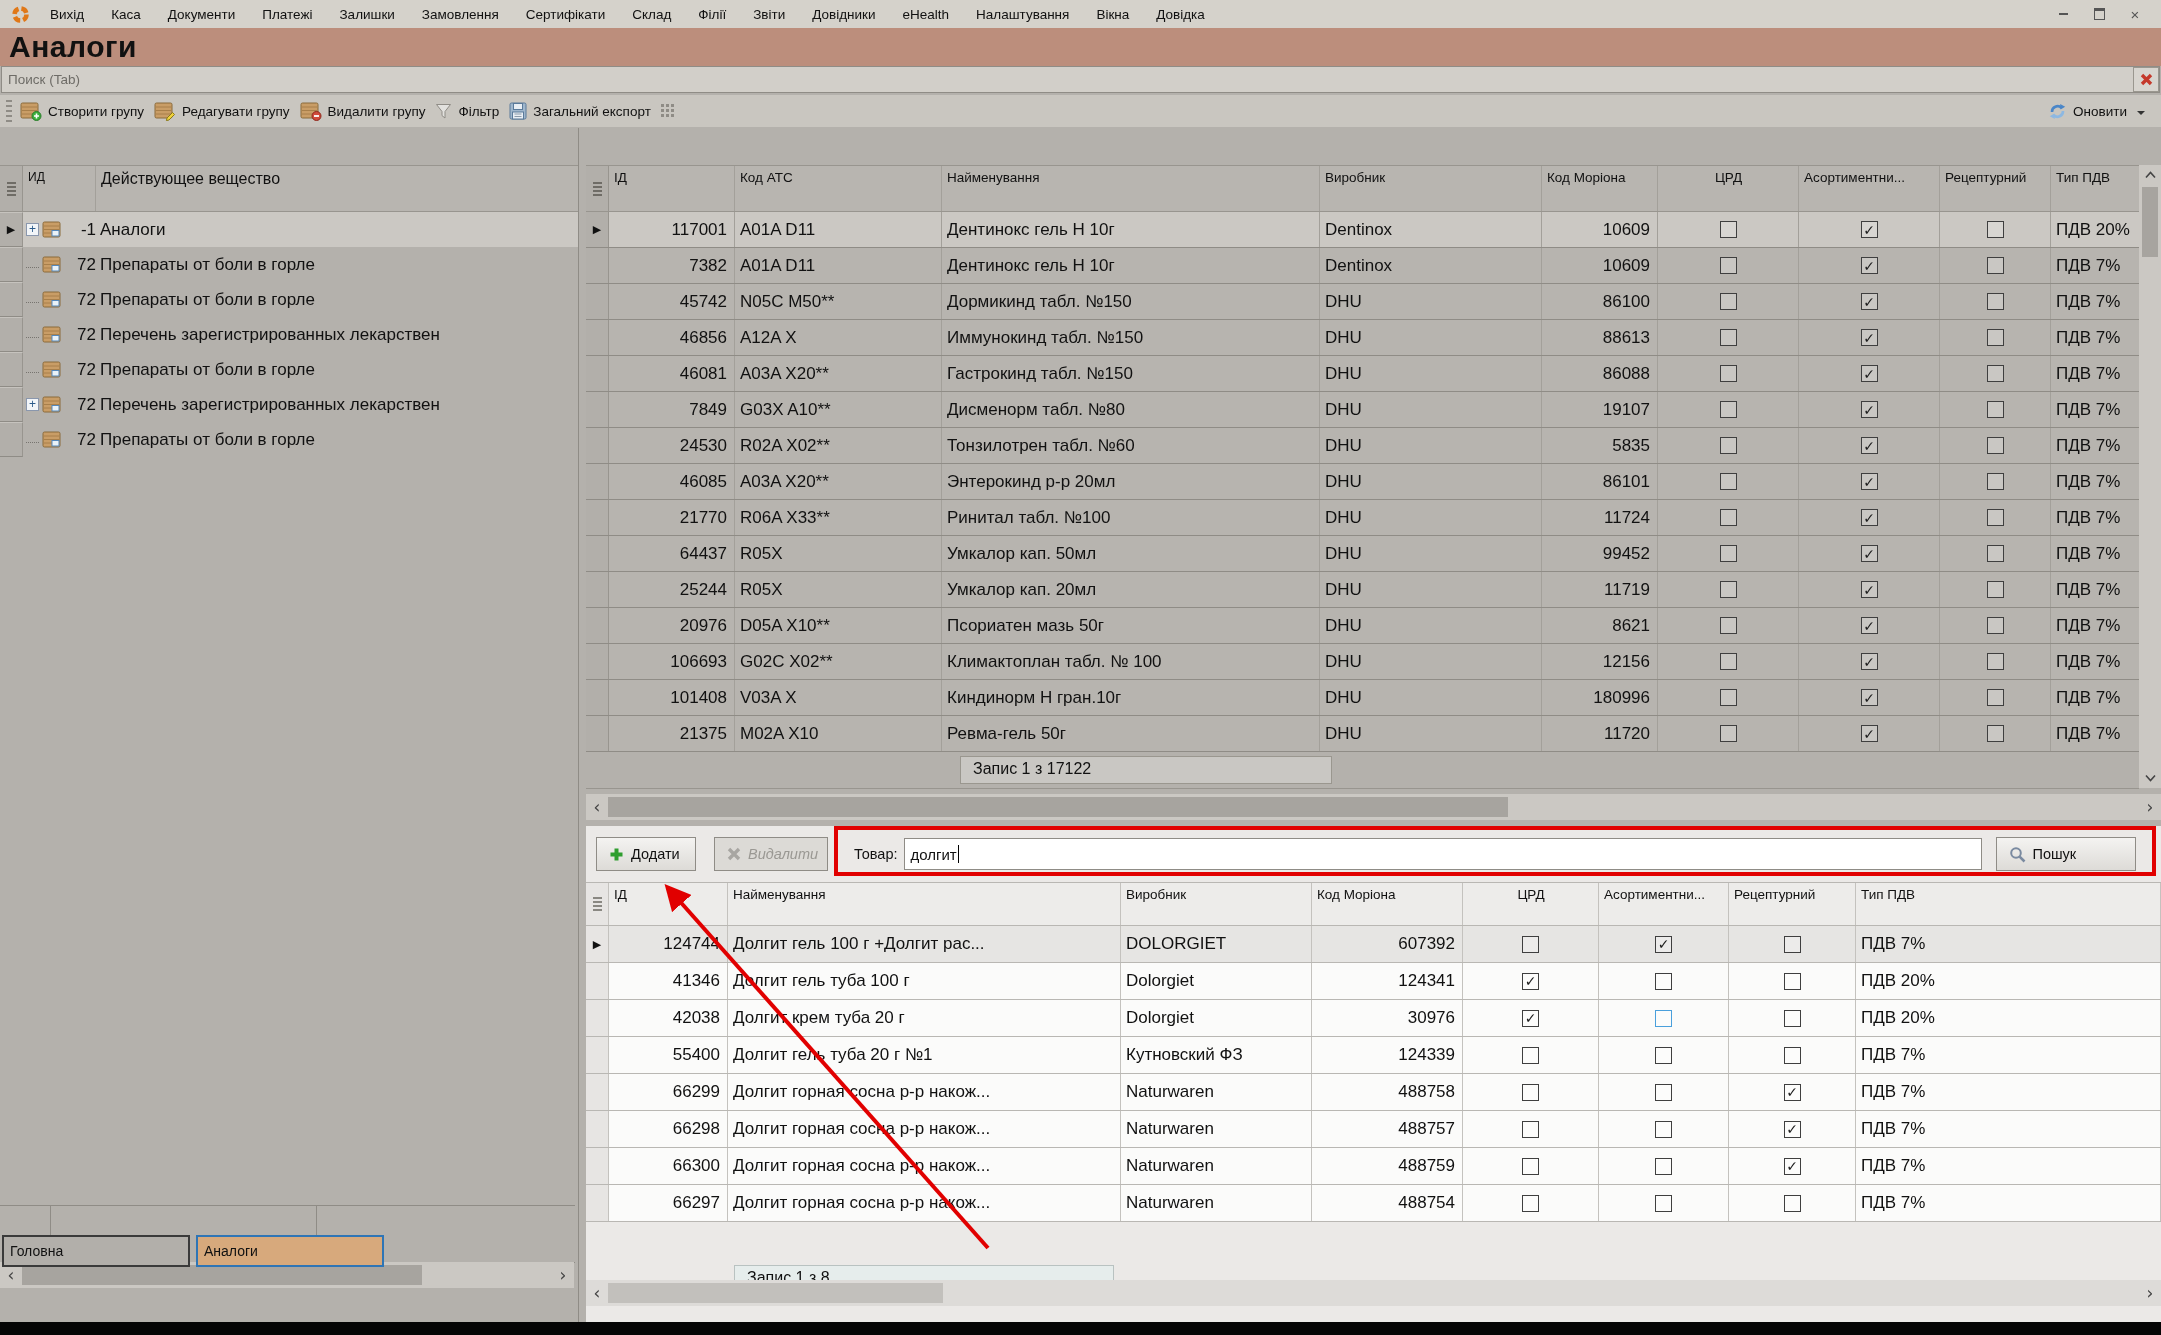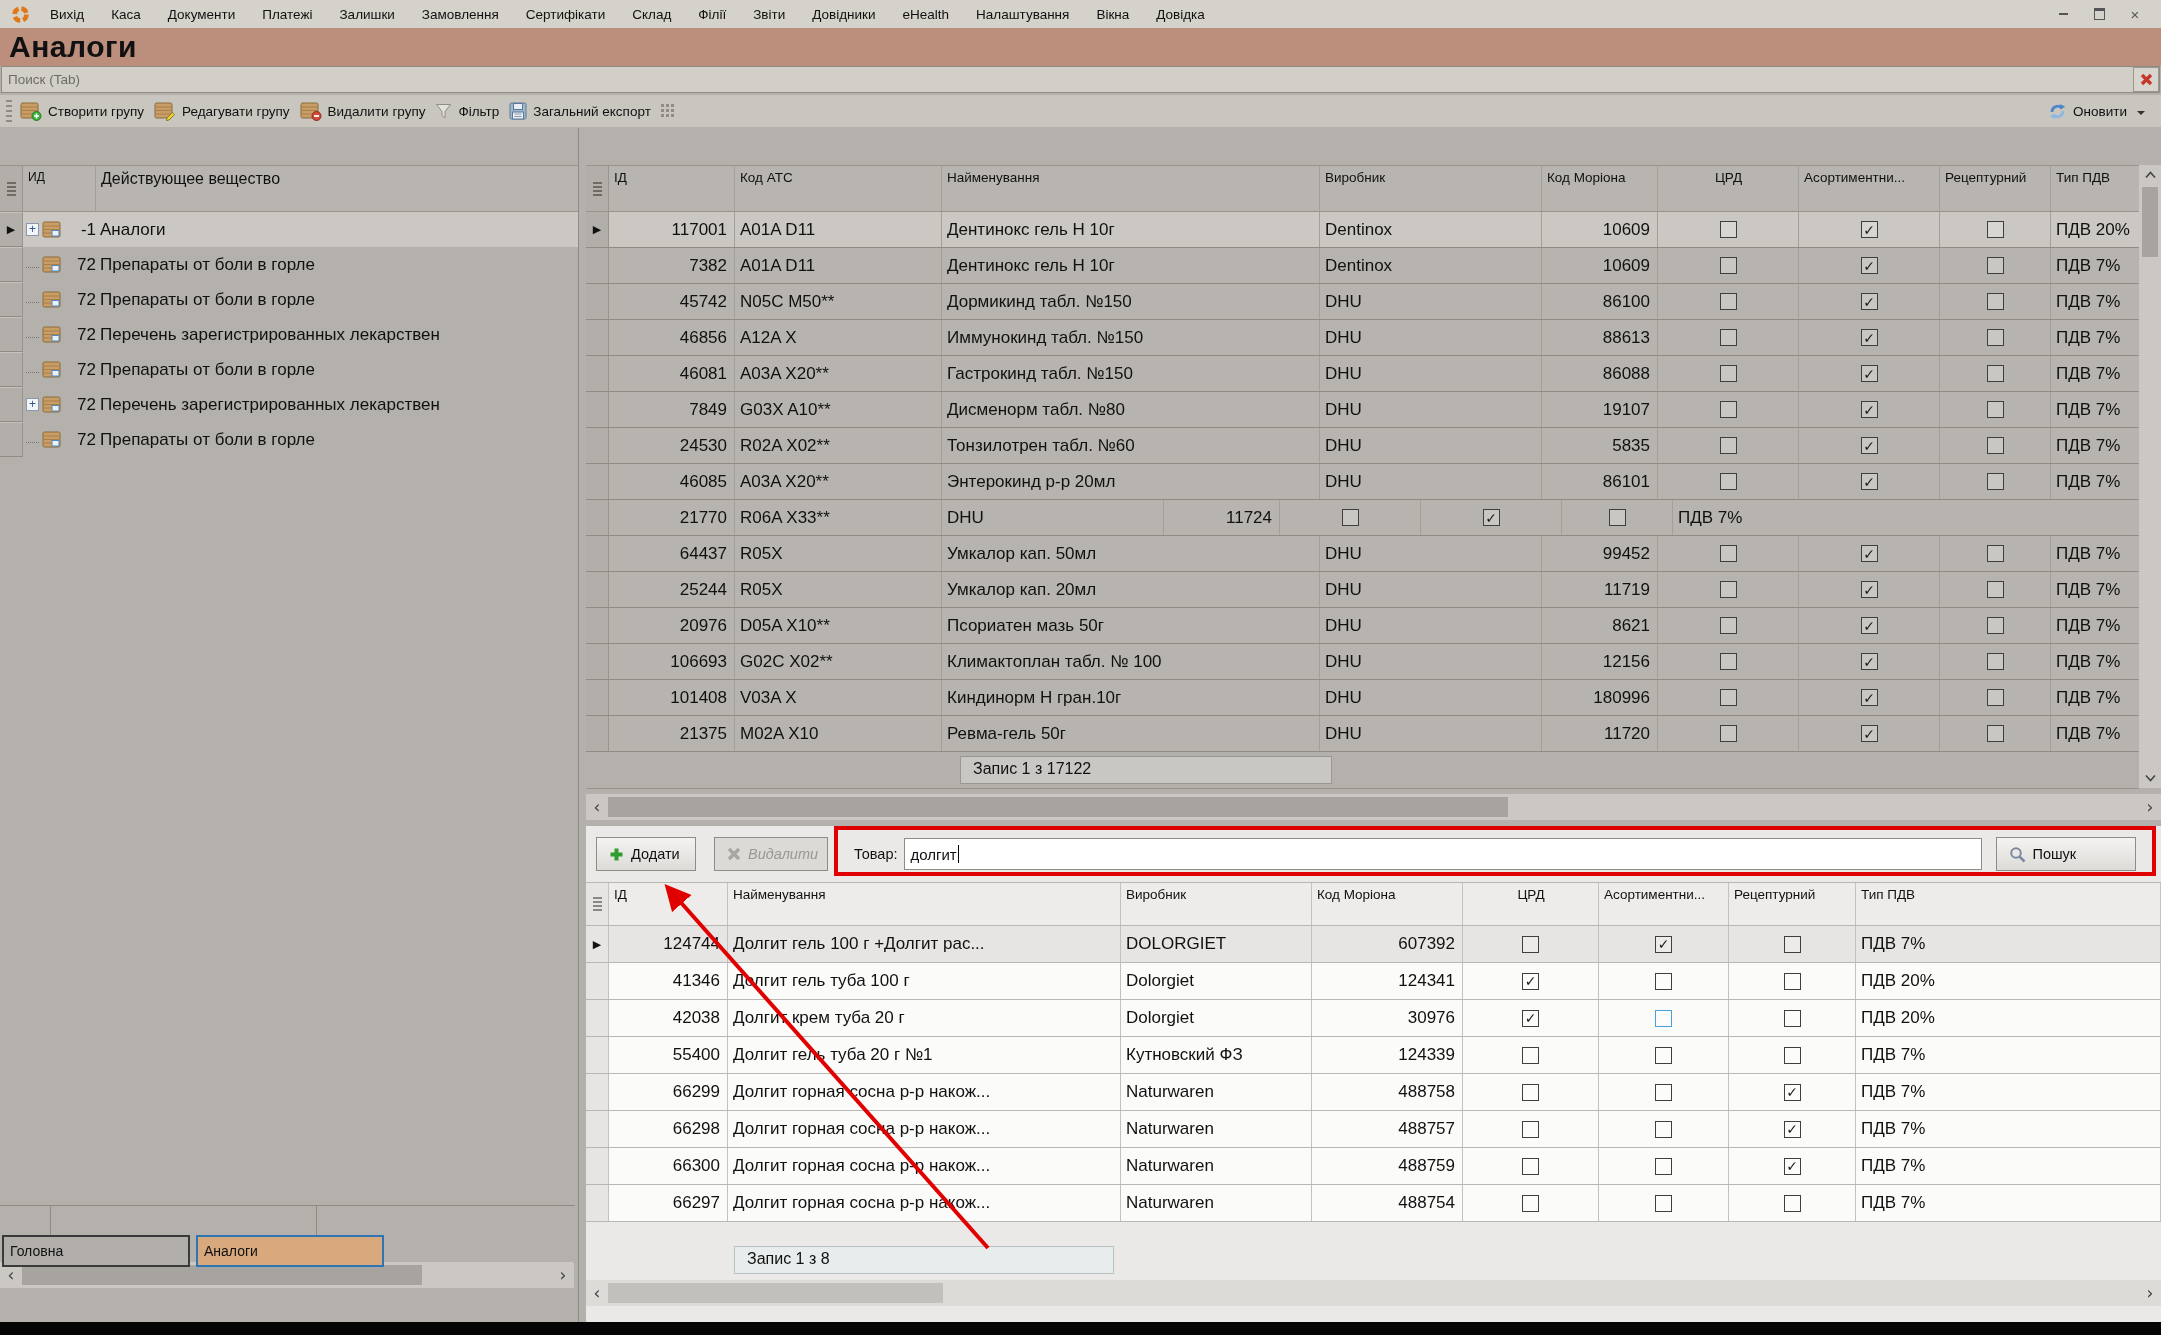--- a/index.html
+++ b/index.html
@@ -646,6 +646,7 @@
           <span class="ind"></span>
           <span class="tcell m-id num">21770</span>
           <span class="tcell m-atc">R06A X33**</span>
+          <span class="tcell m-name">Ринитал табл. №100</span>
           <span class="tcell m-man">DHU</span>
           <span class="tcell m-mor num">11724</span>
           <span class="tcell m-crd center">

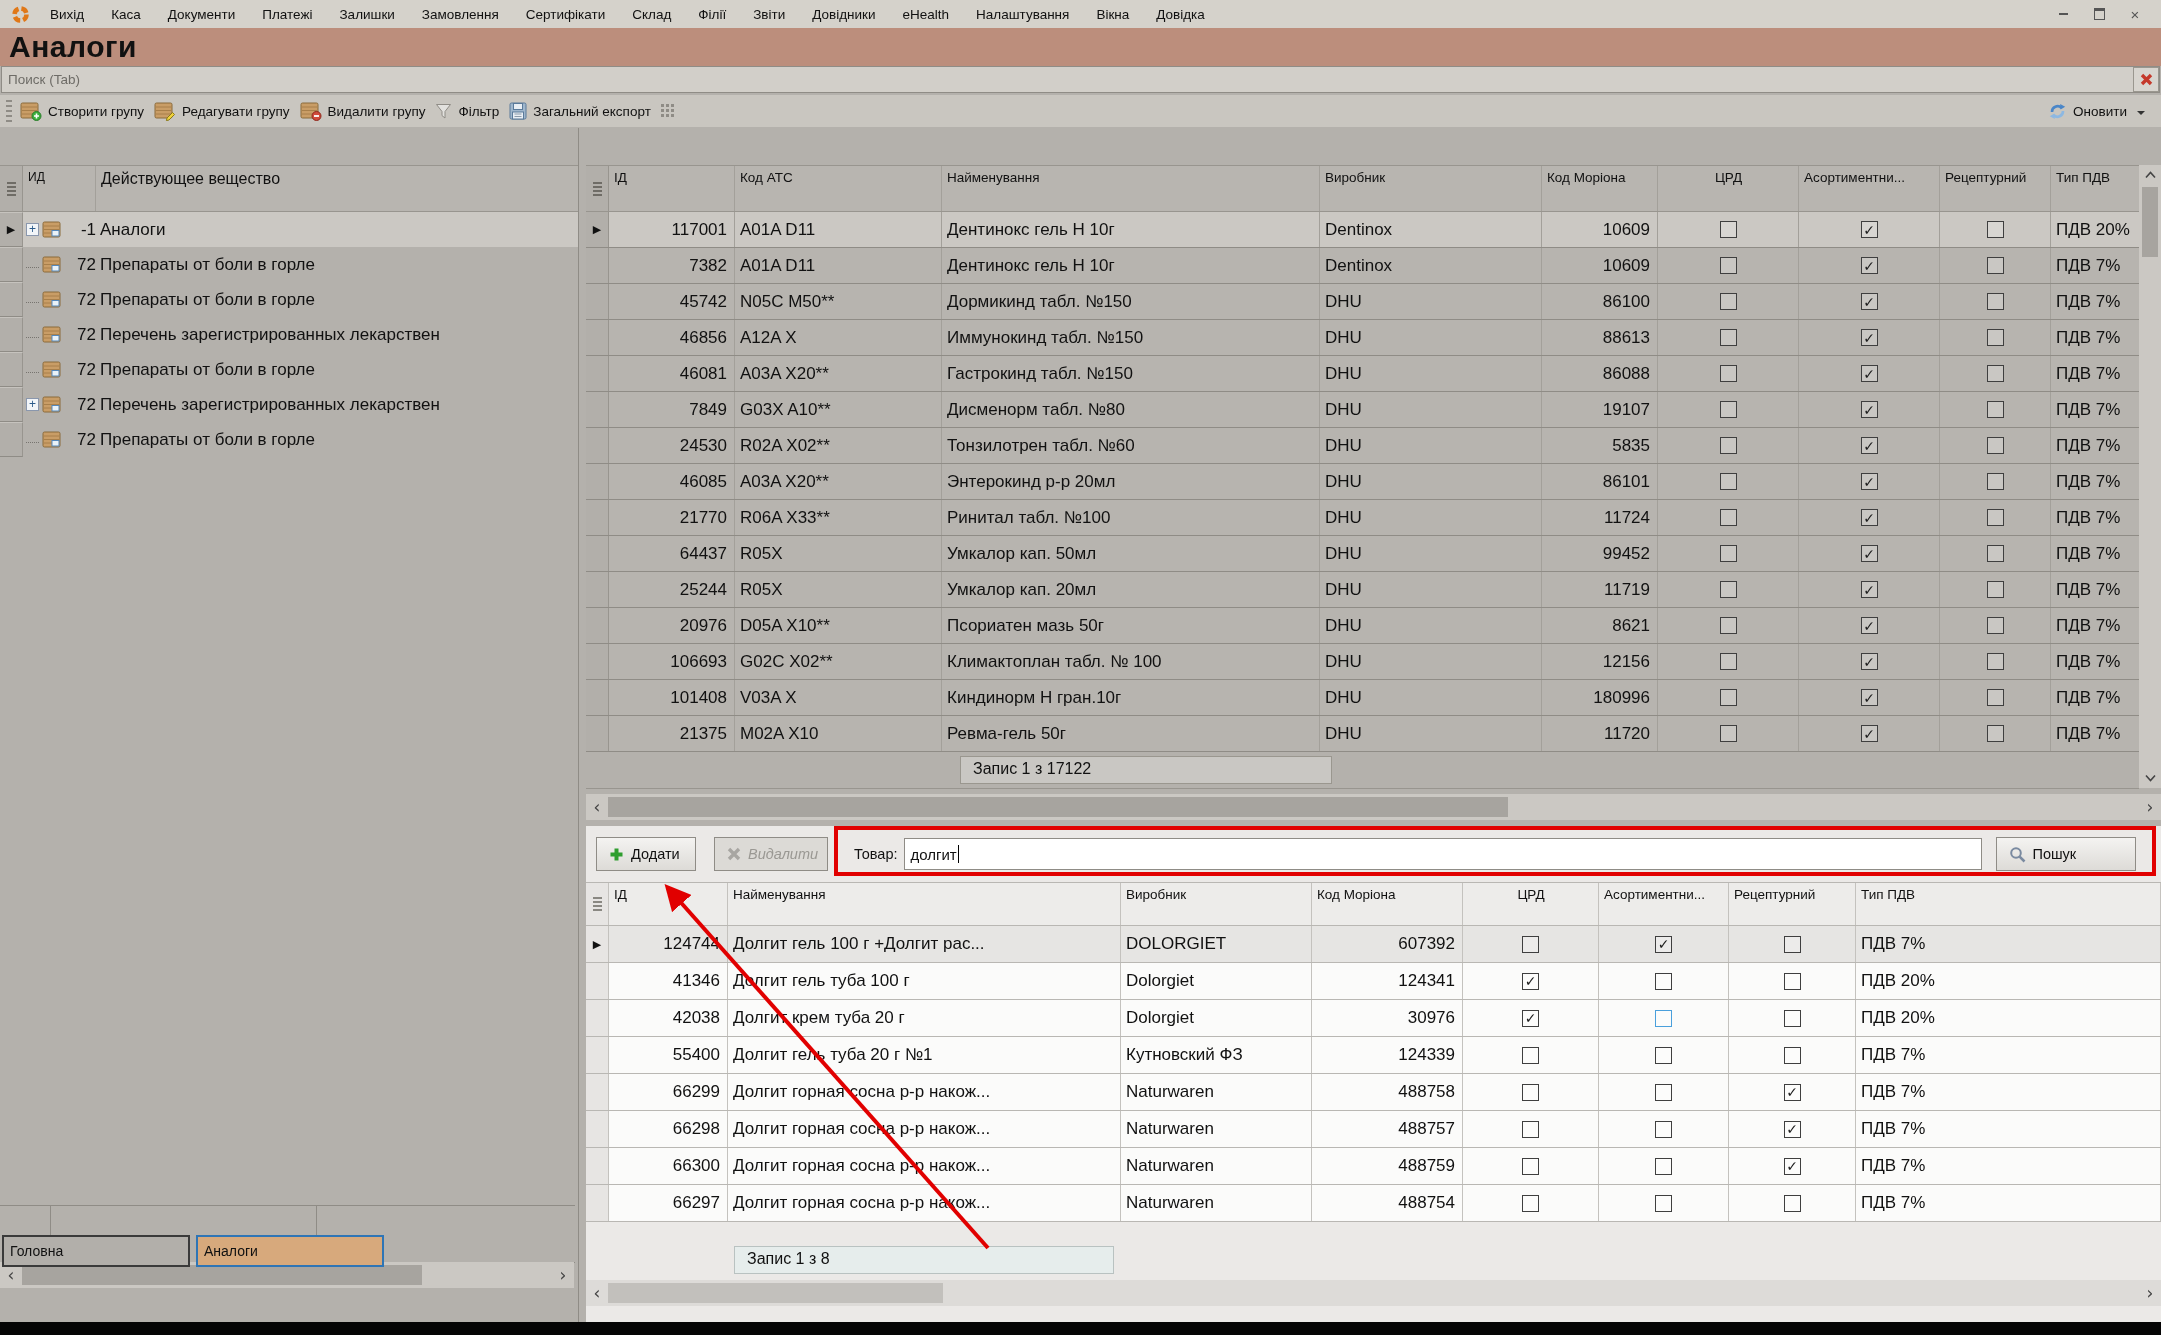--- a/index.html
+++ b/index.html
@@ -137,7 +137,7 @@
   .bgrid .trow{height:37px;background:#fbfbfa;border-bottom:1px solid #b9b7b3;}
   .bgrid .trow.on{background:#e6e5e3;}
   .bgrid .tcell{border-right:1px solid #c4c2be;}
-  .bp-status{top:416px;background:#ebe9e7;border-bottom:none;}
+  .bp-status{top:435px;background:#ebe9e7;border-bottom:none;}
   .bp-status .statcell{margin-left:148px;width:380px;background:#e6edec;border-color:#b9c2c1;}
 
   

